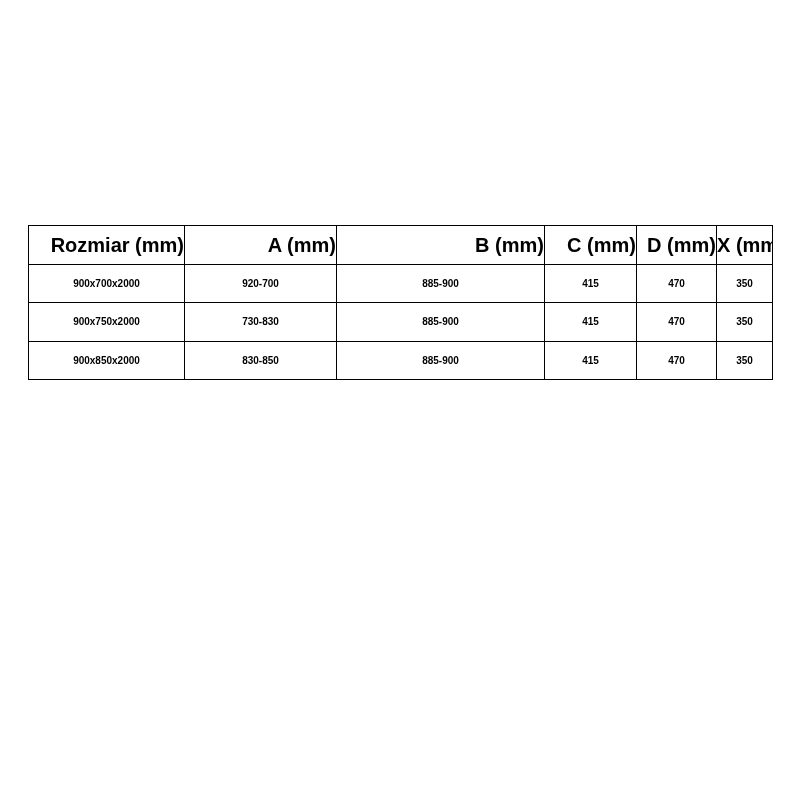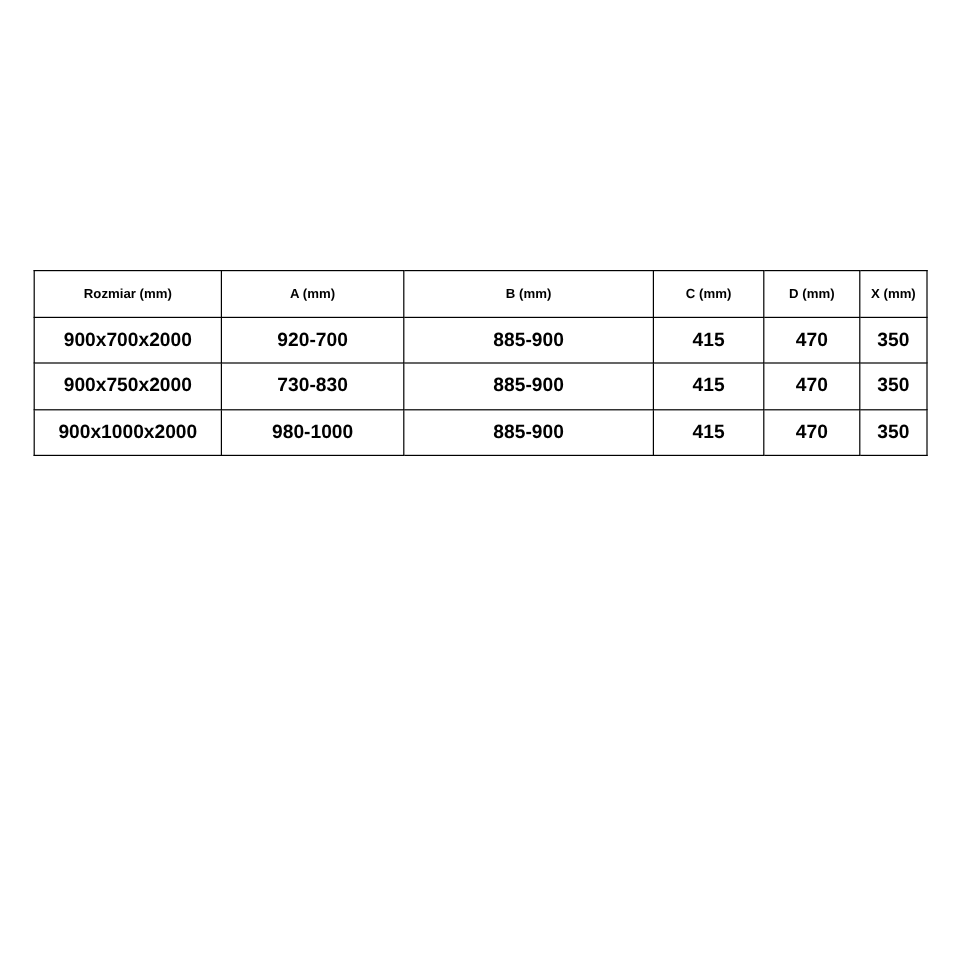--- a/index.html
+++ b/index.html
@@ -44,7 +44,8 @@
     white-space: nowrap;
   }
   table.spec th {
-    font-size: 11px;
+    font-size: 20px;
+    text-align: right;
   }
   table.spec td {
     font-size: 16px;

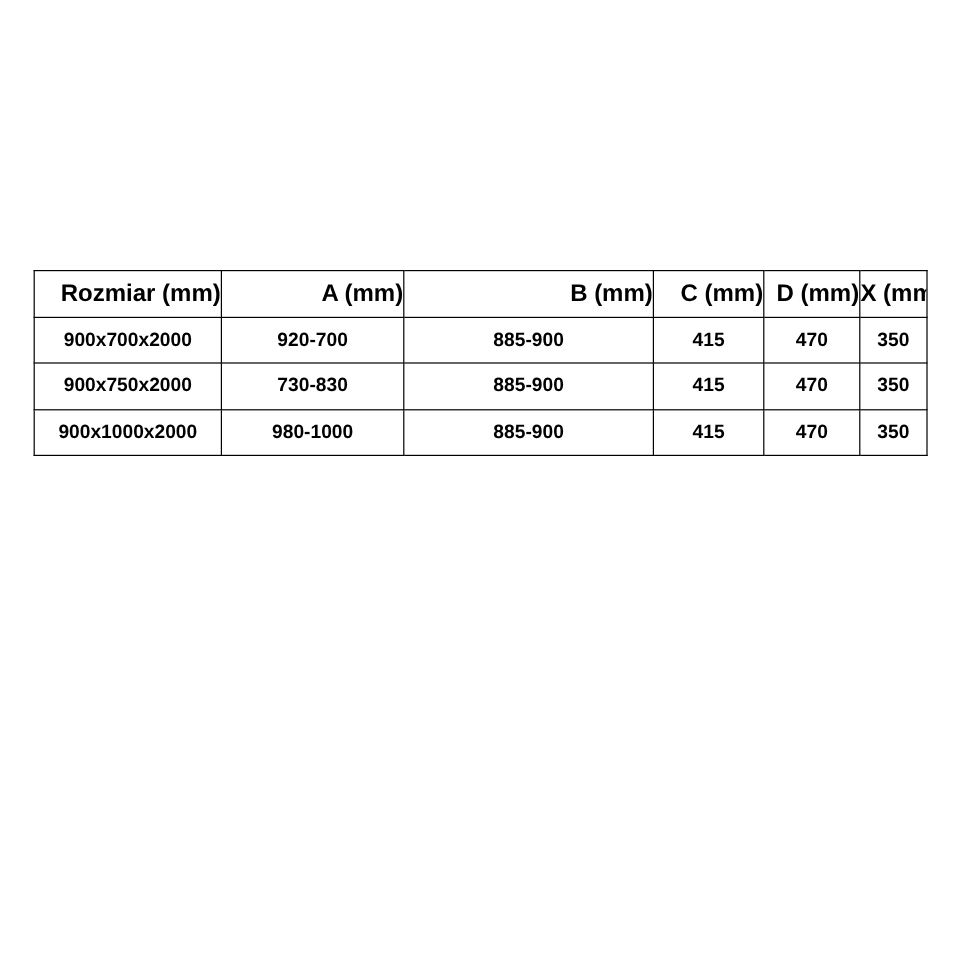--- a/index.html
+++ b/index.html
@@ -48,7 +48,7 @@
     text-align: right;
   }
   table.spec td {
-    font-size: 16px;
+    font-size: 10px;
   }
   
   col.c0 { width: 156px; }

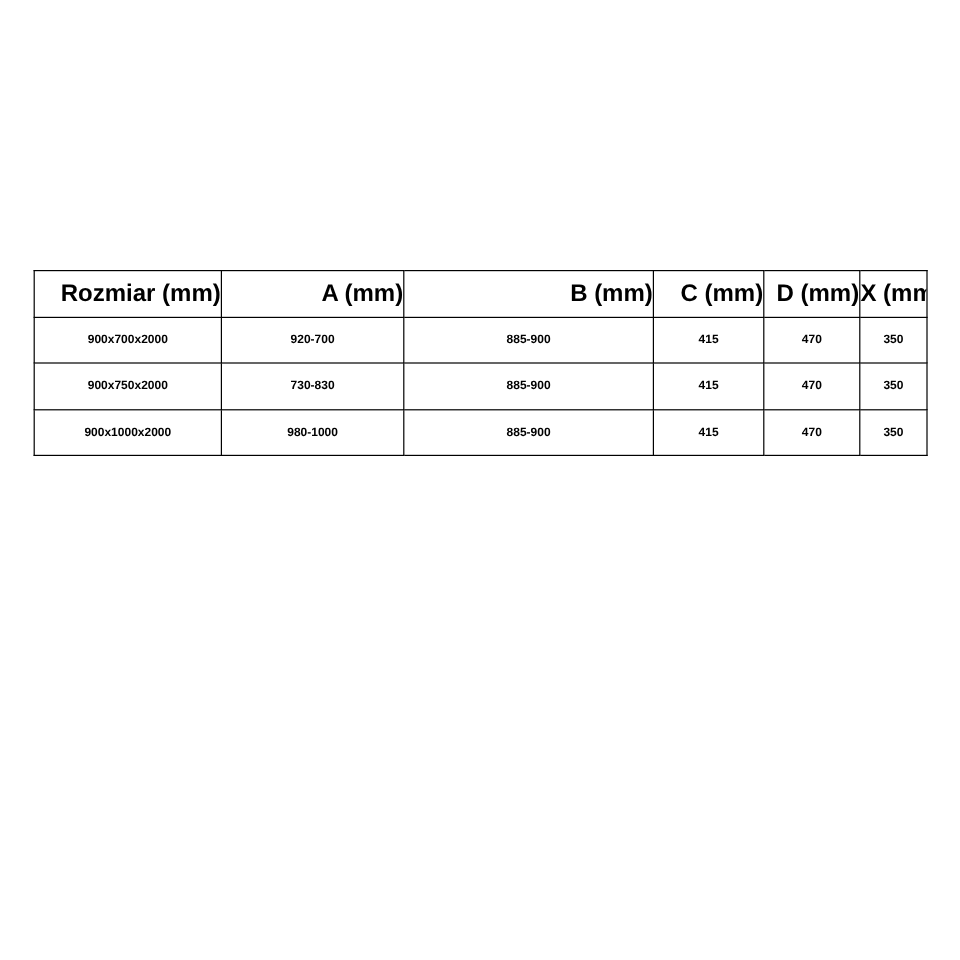--- a/index.html
+++ b/index.html
@@ -100,6 +100,14 @@
           <td>350</td>
         </tr>
         <tr>
+          <td>900x850x2000</td>
+          <td>830-850</td>
+          <td>885-900</td>
+          <td>415</td>
+          <td>470</td>
+          <td>350</td>
+        </tr>
+        <tr>
           <td>900x1000x2000</td>
           <td>980-1000</td>
           <td>885-900</td>

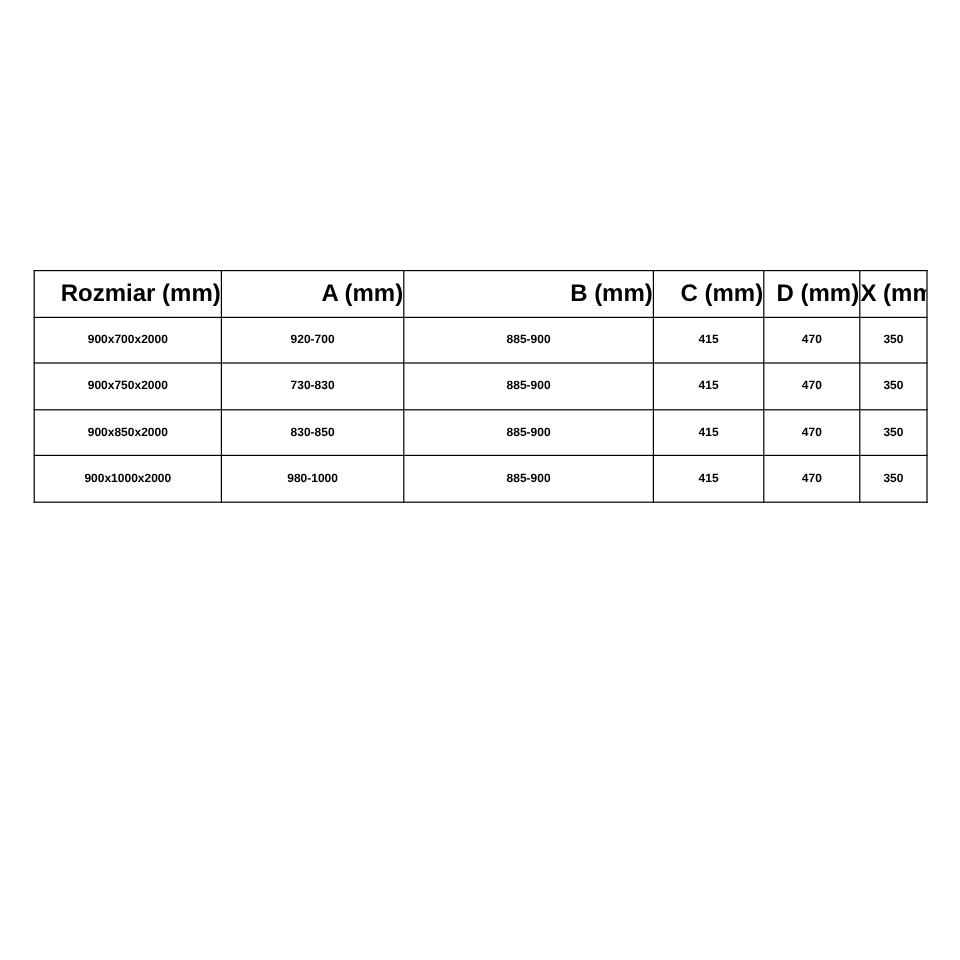--- a/index.html
+++ b/index.html
@@ -107,14 +107,6 @@
           <td>470</td>
           <td>350</td>
         </tr>
-        <tr>
-          <td>900x1000x2000</td>
-          <td>980-1000</td>
-          <td>885-900</td>
-          <td>415</td>
-          <td>470</td>
-          <td>350</td>
-        </tr>
       </tbody>
     </table>
   </div>

